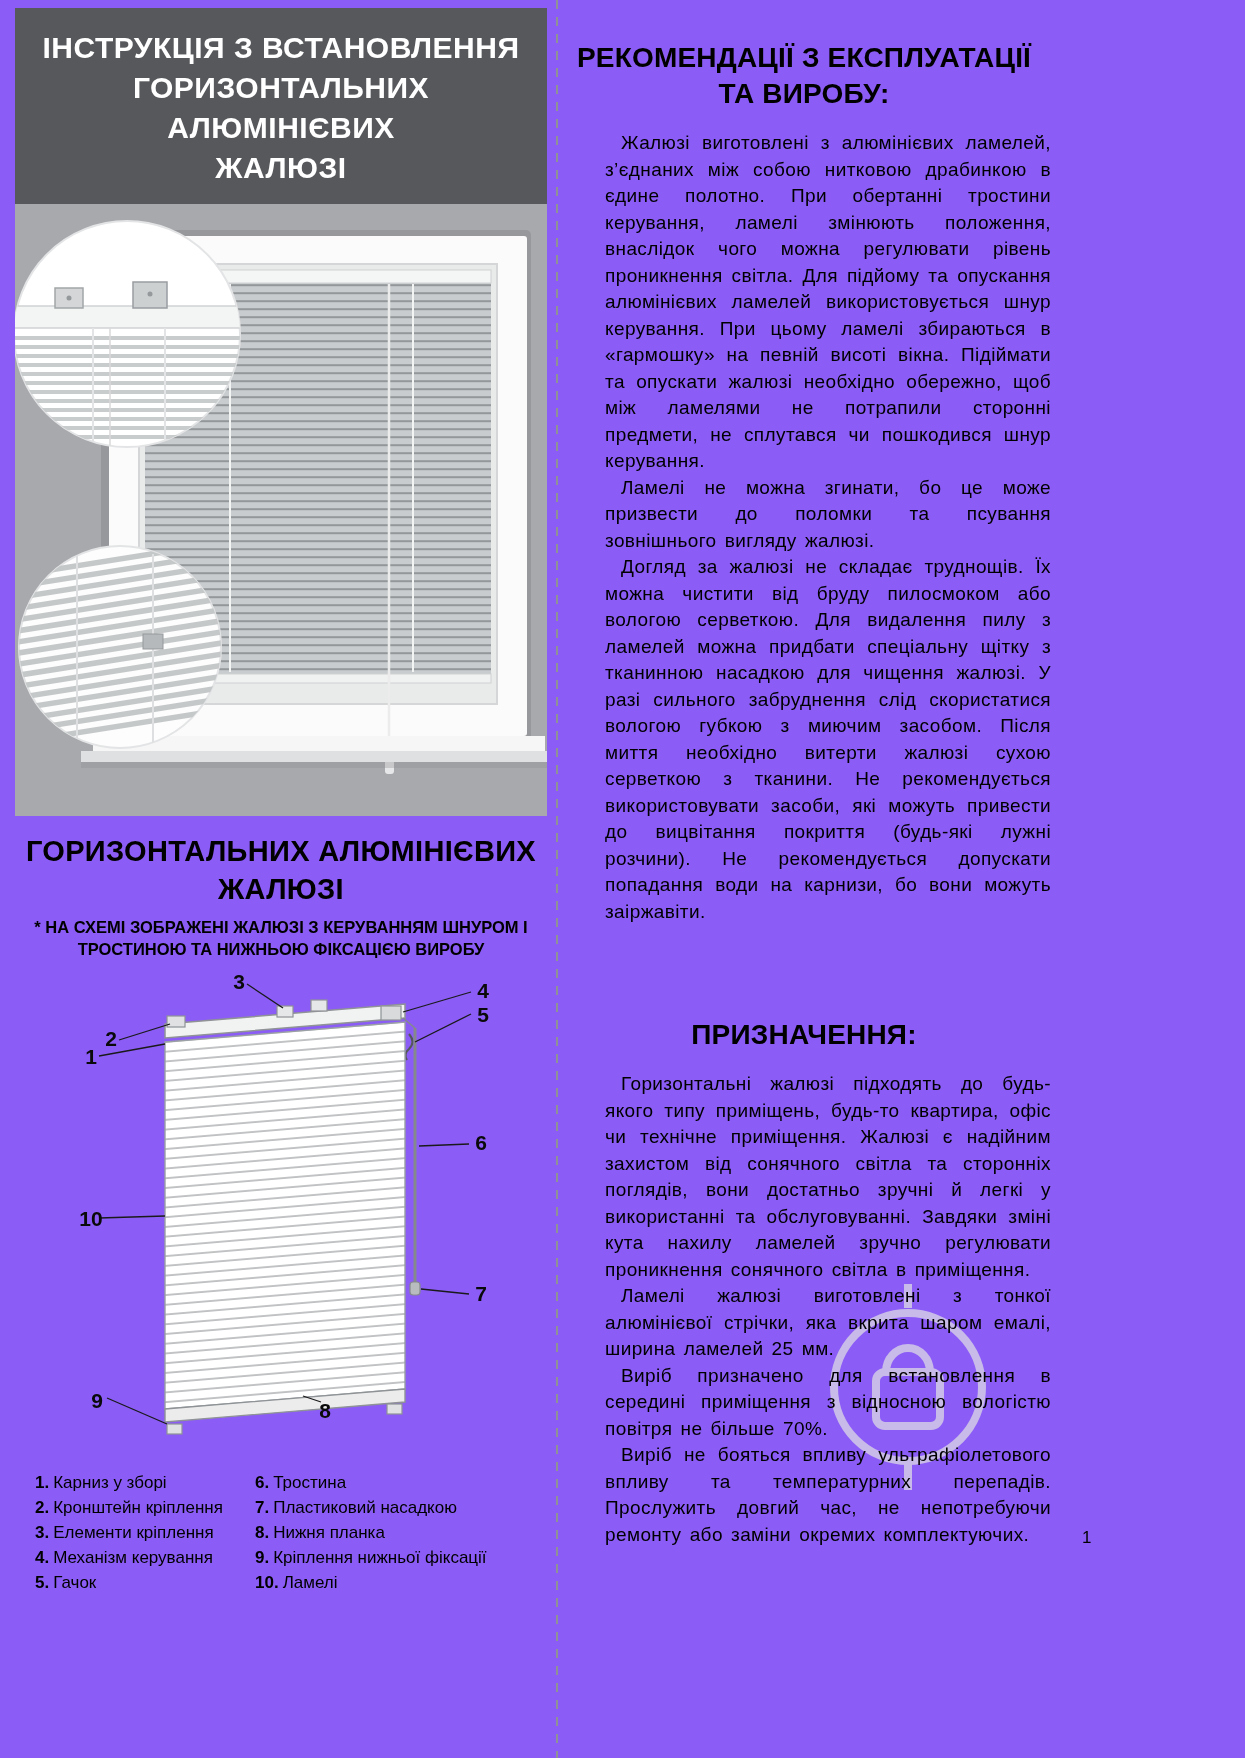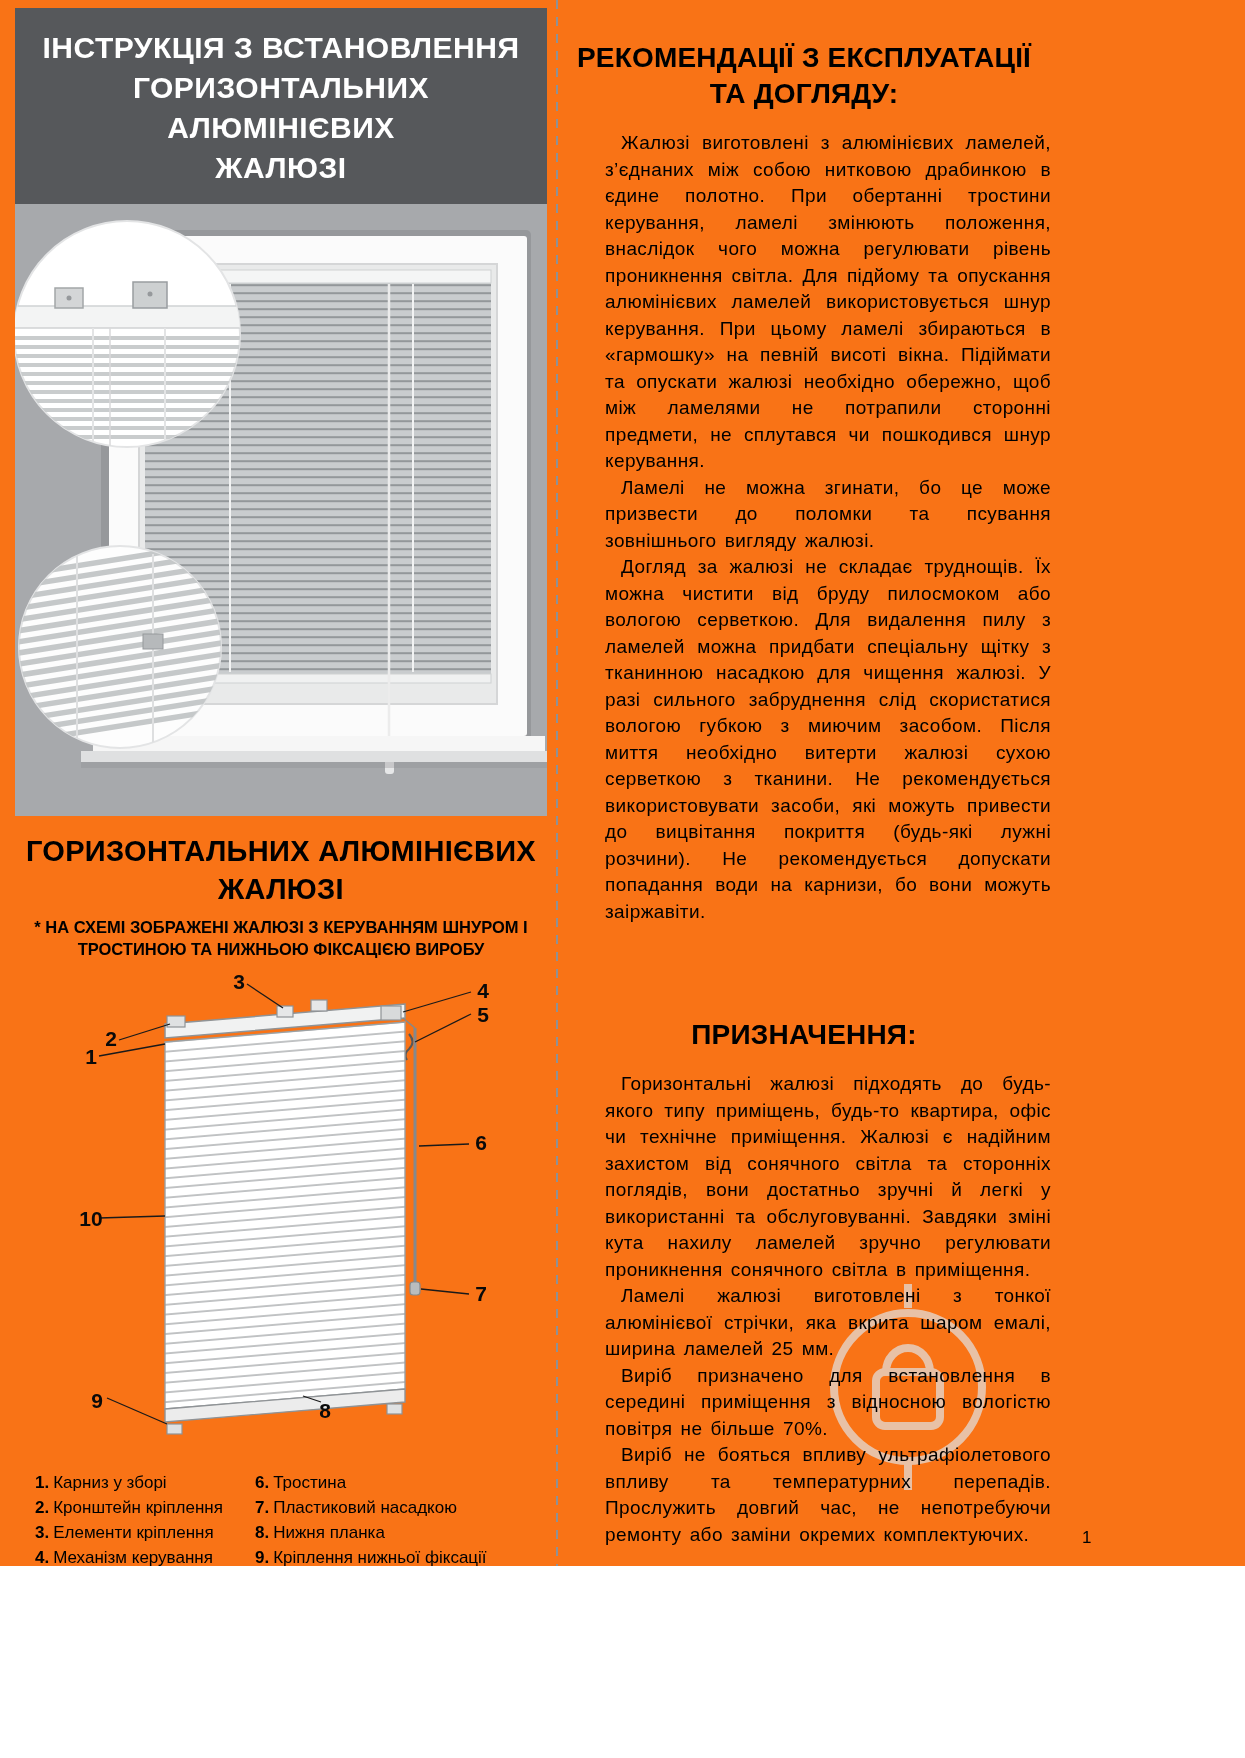--- a/index.html
+++ b/index.html
@@ -5,7 +5,7 @@
   * { margin:0; padding:0; box-sizing:border-box; }
   html,body { background:#ffffff; }
   .page {
-    position:relative; width:1245px; height:1566px; background:#f97316;
+    position:relative; width:1245px; height:1758px; background:#8b5cf6;
     font-family:"Liberation Sans", sans-serif; color:#000; overflow:hidden;
   }
   

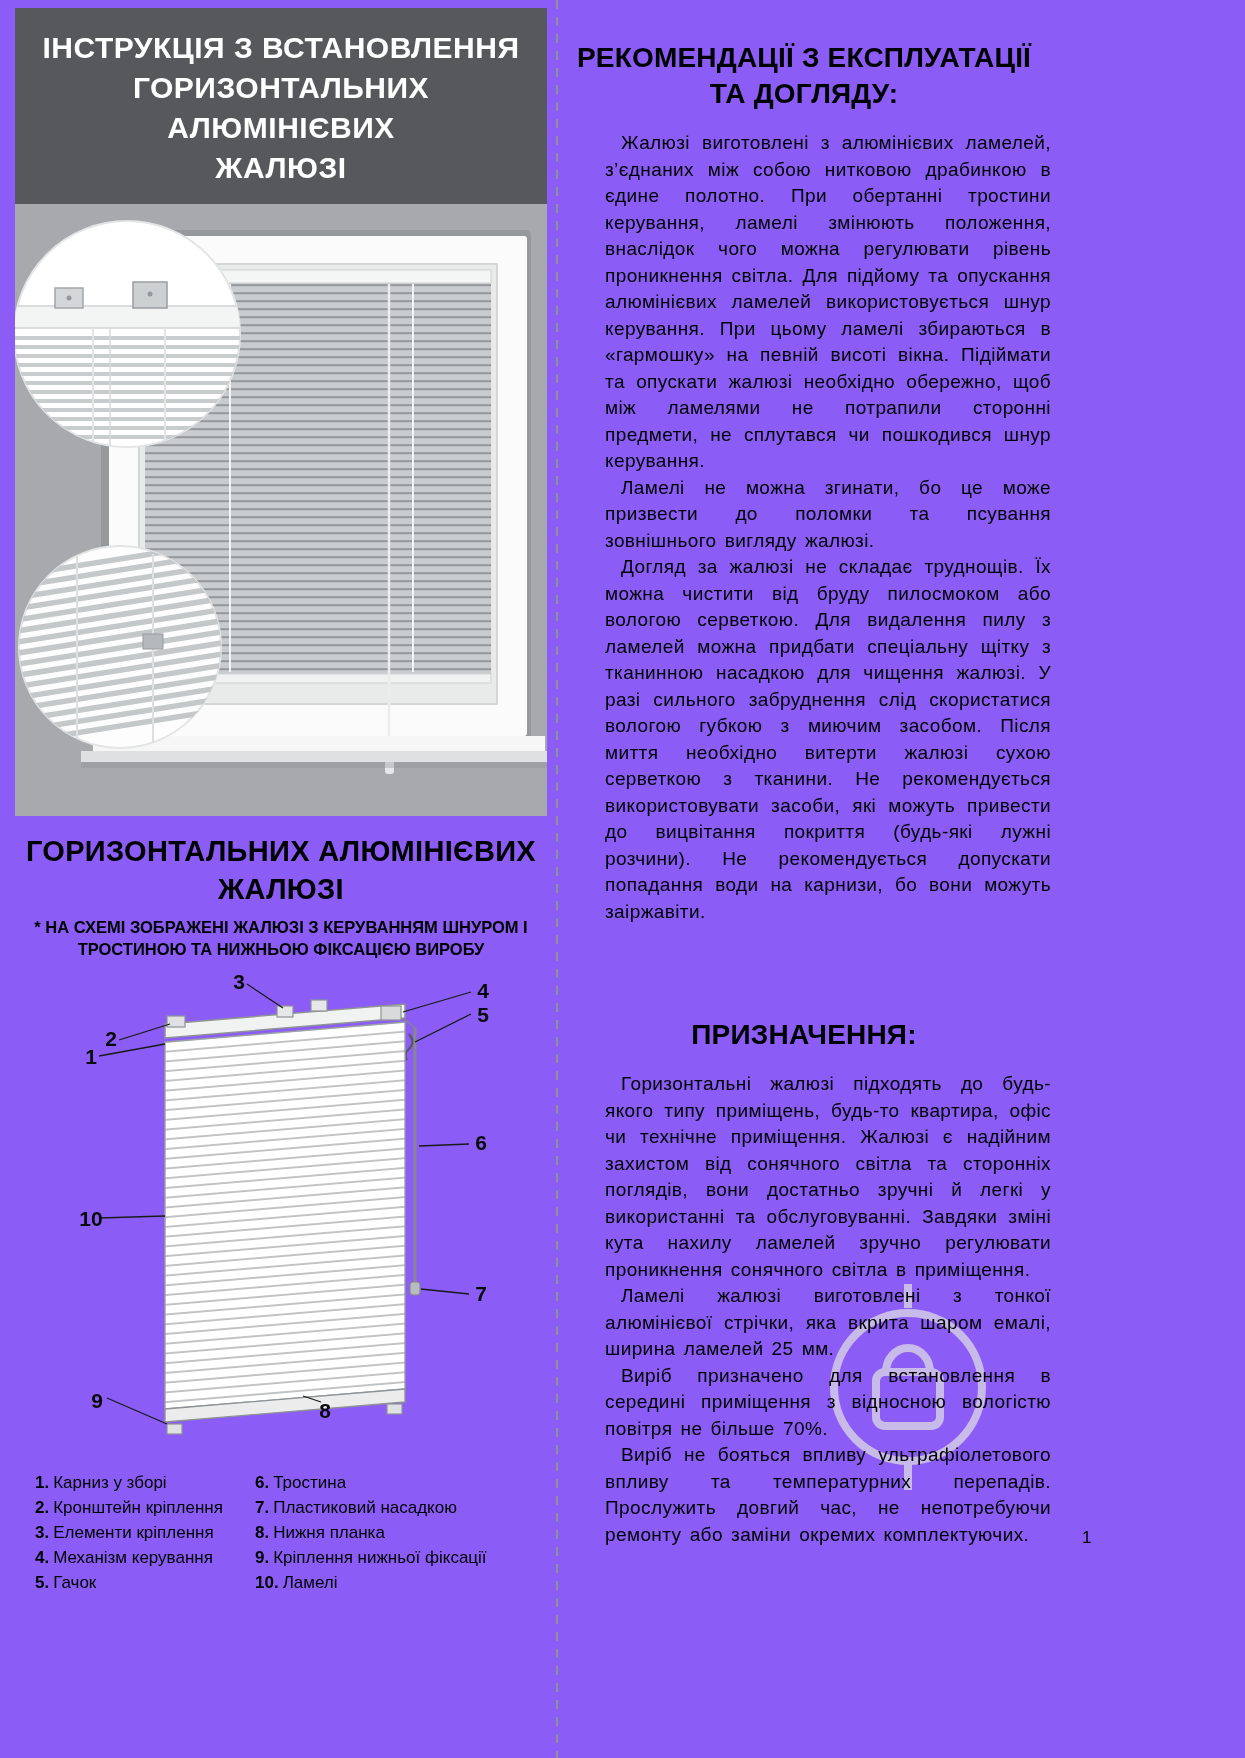--- a/index.html
+++ b/index.html
@@ -260,7 +260,7 @@
   <div class="right-col">
     <div class="rc-title">
       <div>РЕКОМЕНДАЦІЇ З ЕКСПЛУАТАЦІЇ</div>
-      <div>ТА ДОГЛЯДУ:</div>
+      <div>ТА ВИРОБУ:</div>
     </div>
     <div class="rc-body">
       <p>Жалюзі виготовлені з алюмінієвих ламелей, з’єднаних між собою нитковою драбинкою в єдине полотно. При обертанні тростини керування, ламелі змінюють положення, внаслідок чого можна регулювати рівень проникнення світла. Для підйому та опускання алюмінієвих ламелей використовується шнур керування. При цьому ламелі збираються в «гармошку» на певній висоті вікна. Підіймати та опускати жалюзі необхідно обережно, щоб між ламелями не потрапили сторонні предмети, не сплутався чи пошкодився шнур керування.</p>

